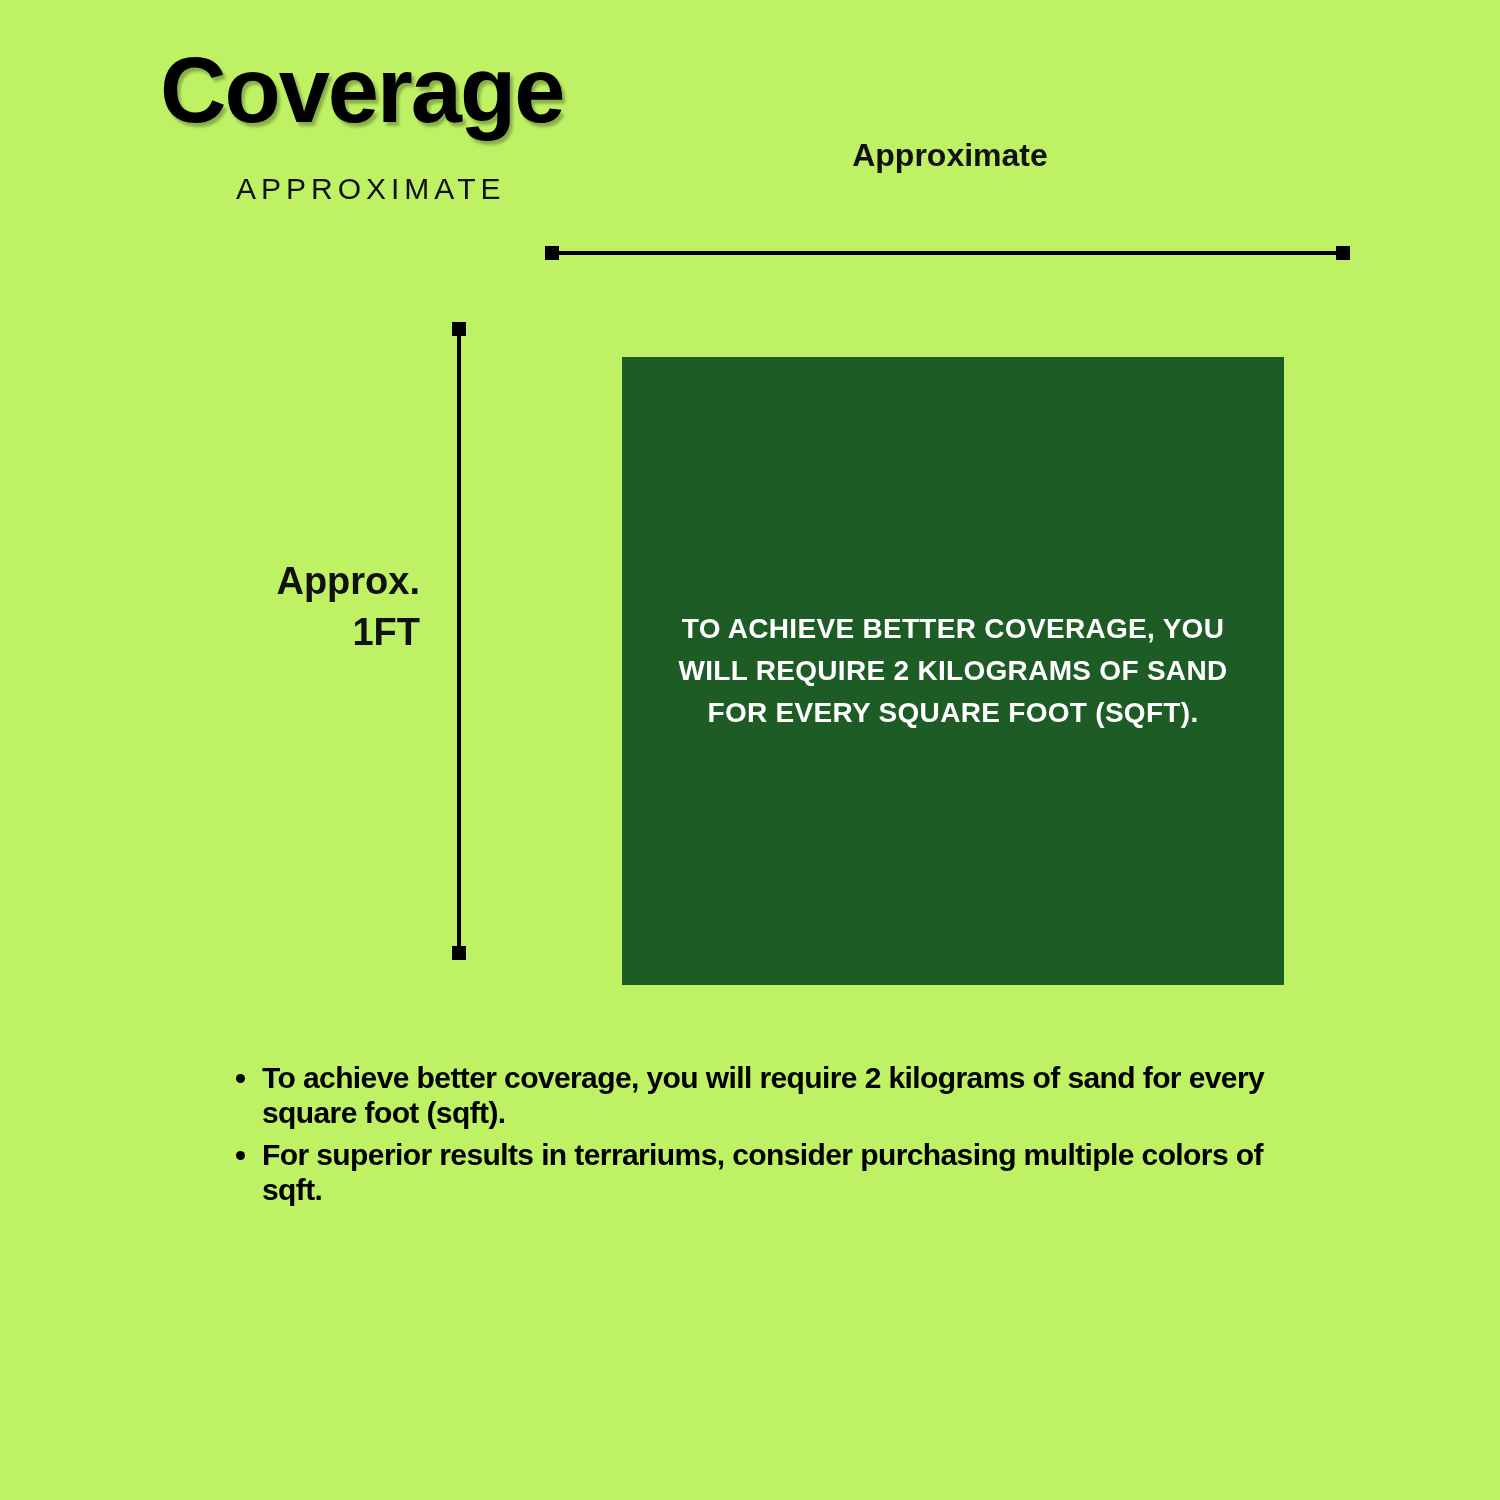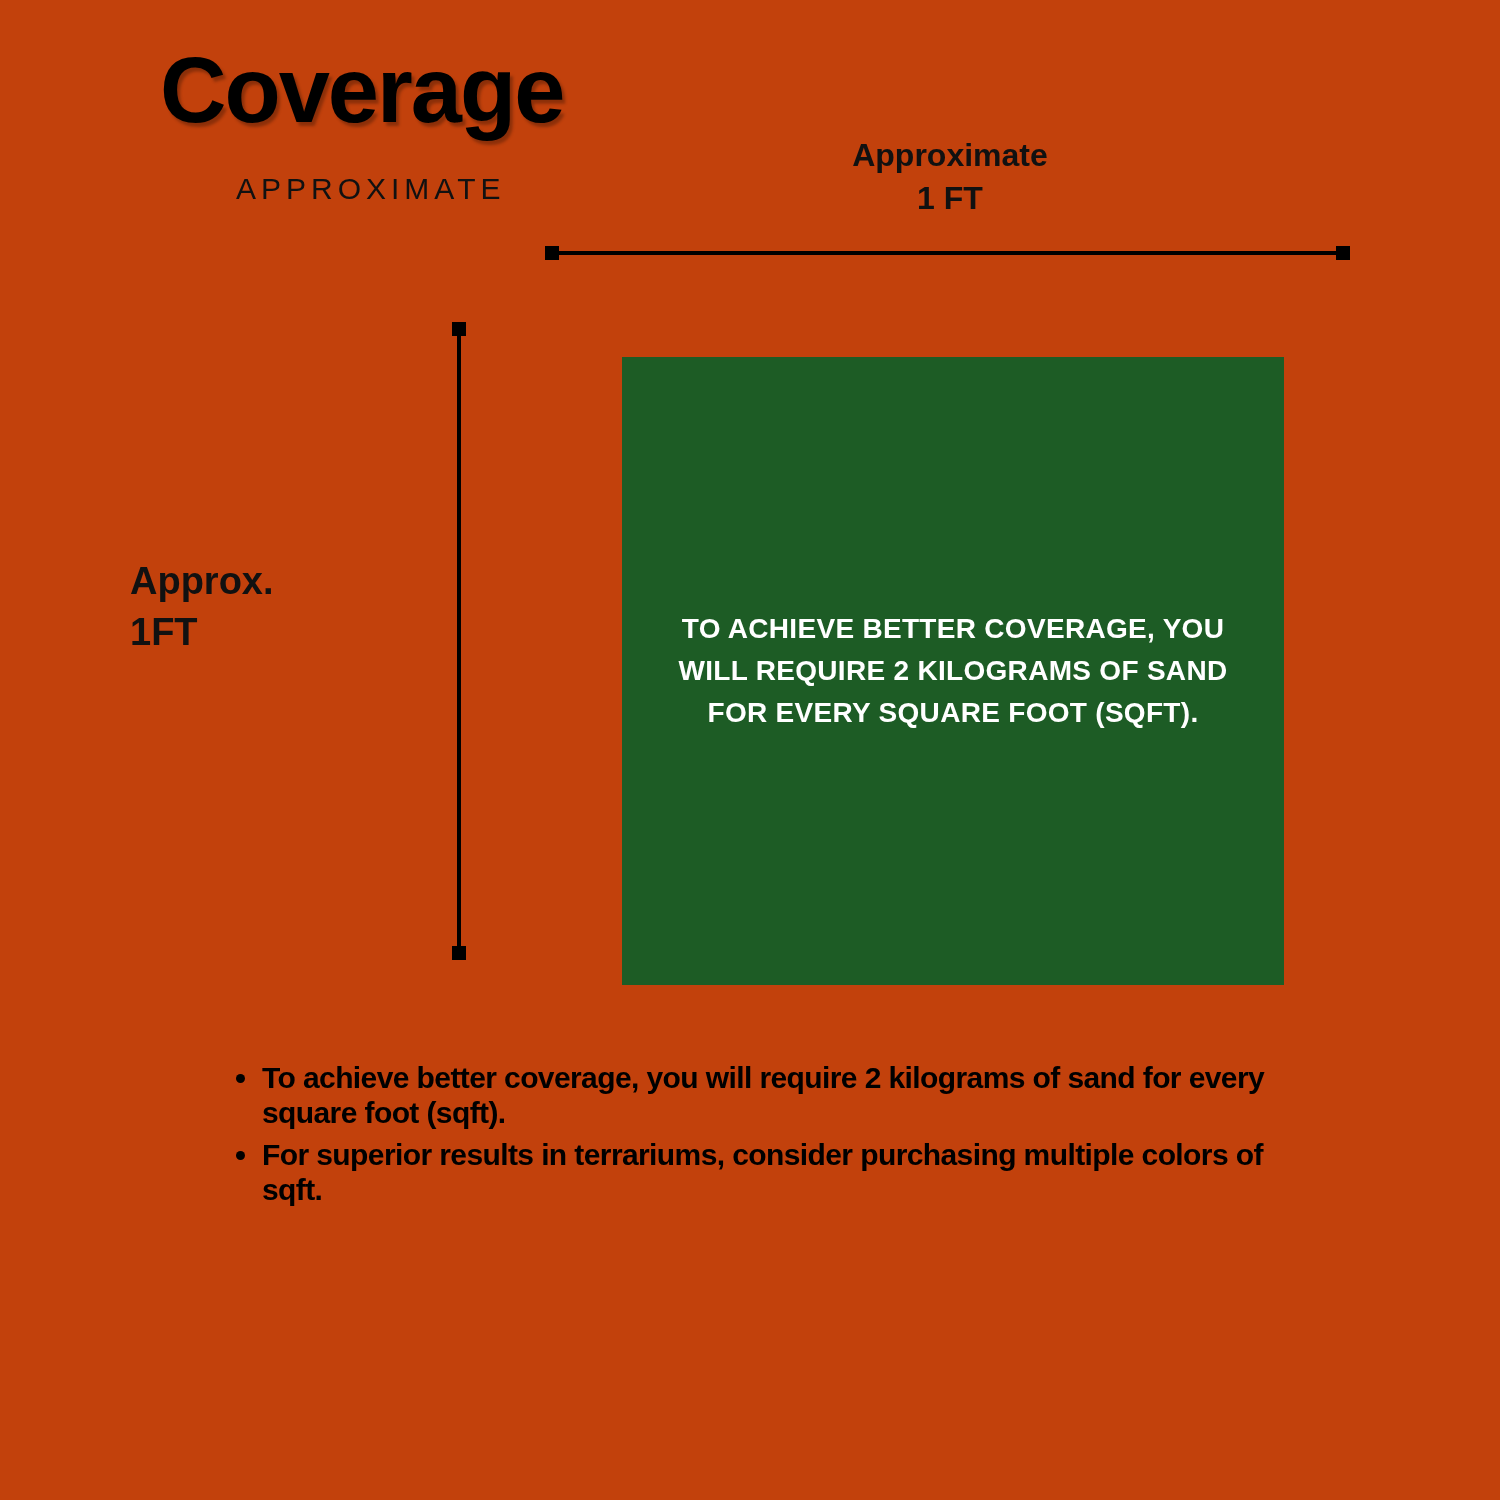--- a/index.html
+++ b/index.html
@@ -14,7 +14,7 @@
     position: relative;
     width: 1500px;
     height: 1500px;
-    background: #c2410c;
+    background: #bef264;
   }
 
   

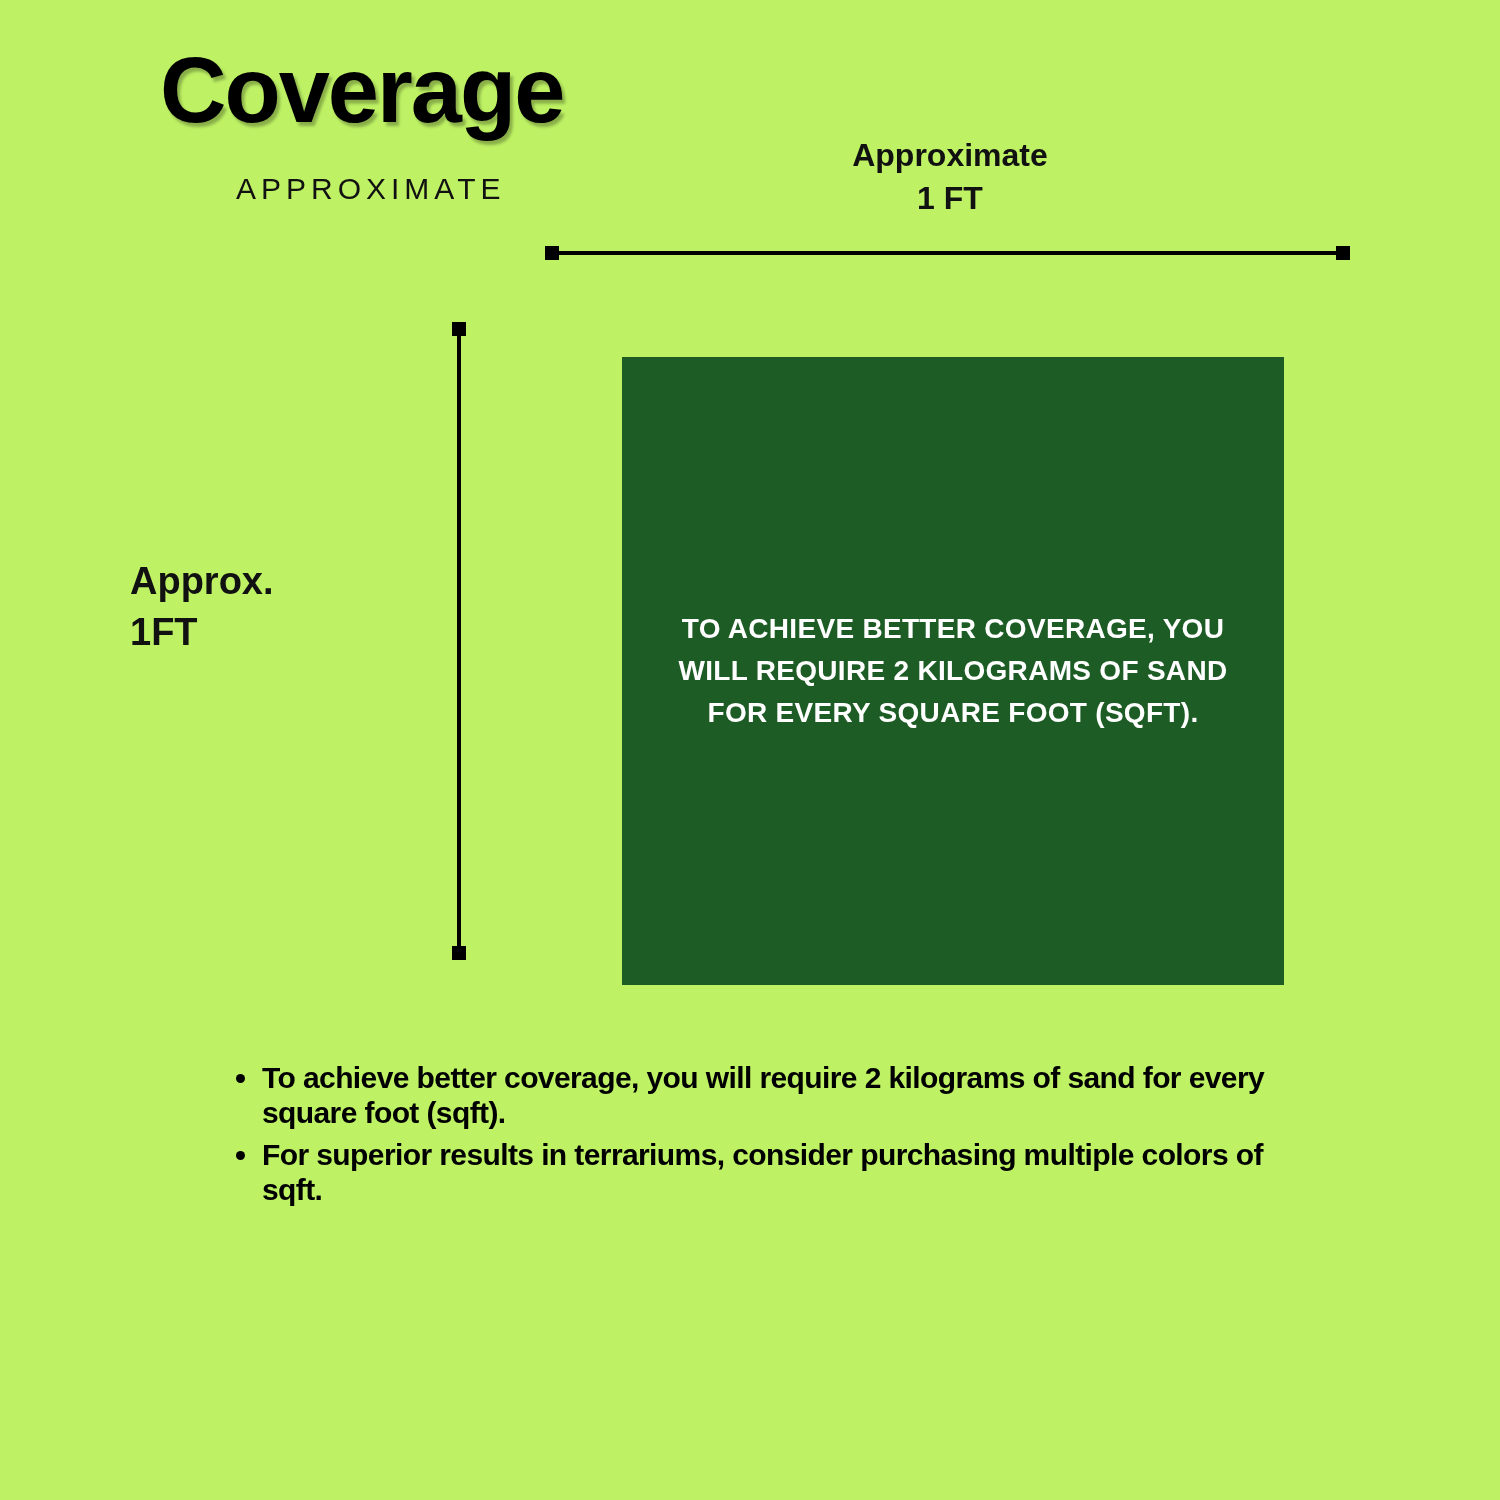--- a/index.html
+++ b/index.html
@@ -177,7 +177,6 @@
 
   <div class="top-label">
     <div>Approximate</div>
-    <div>1 FT</div>
   </div>
 
   <div class="dim-top">

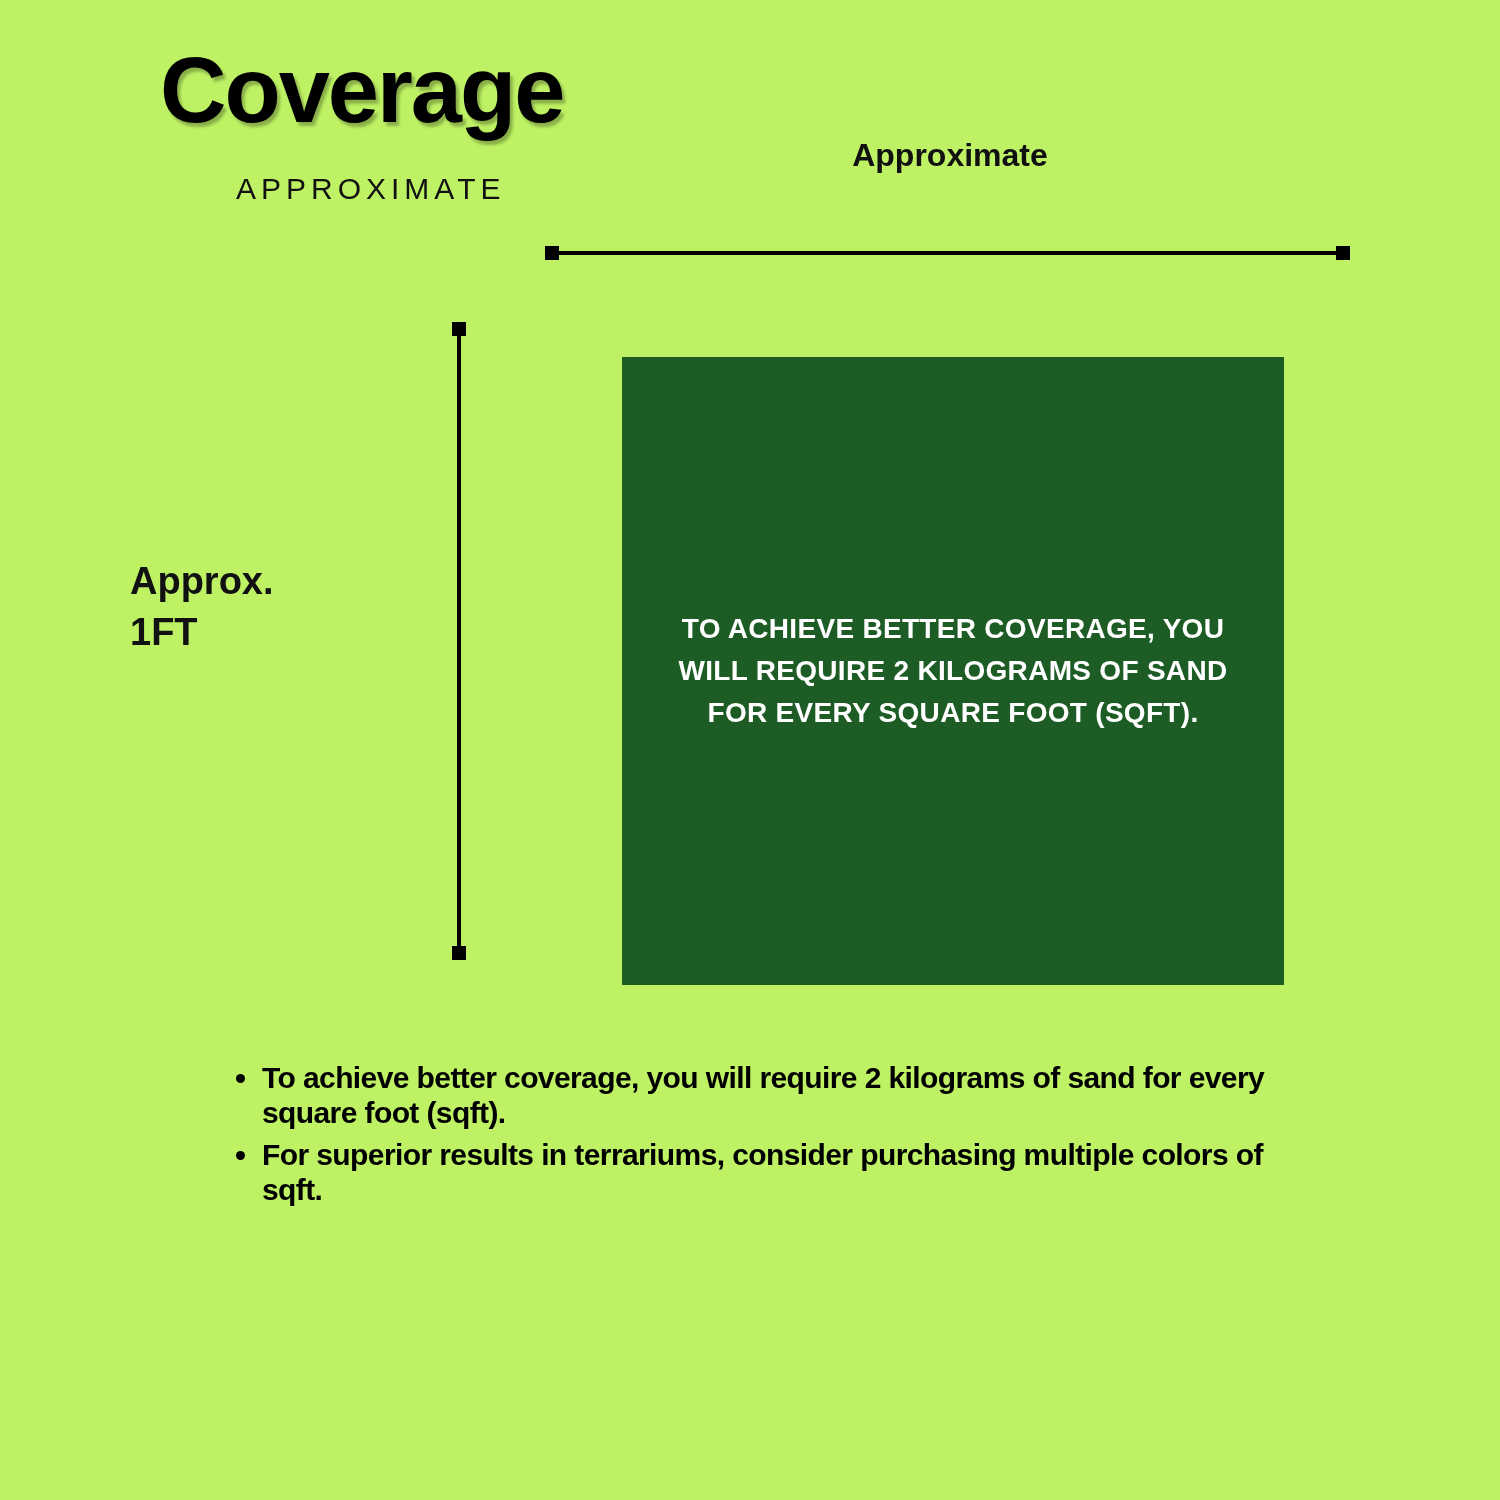--- a/index.html
+++ b/index.html
@@ -110,7 +110,7 @@
     left: 130px;
     top: 556px;
     width: 290px;
-    text-align: left;
+    text-align: right;
     font-size: 38px;
     font-weight: 700;
     color: #111111;

